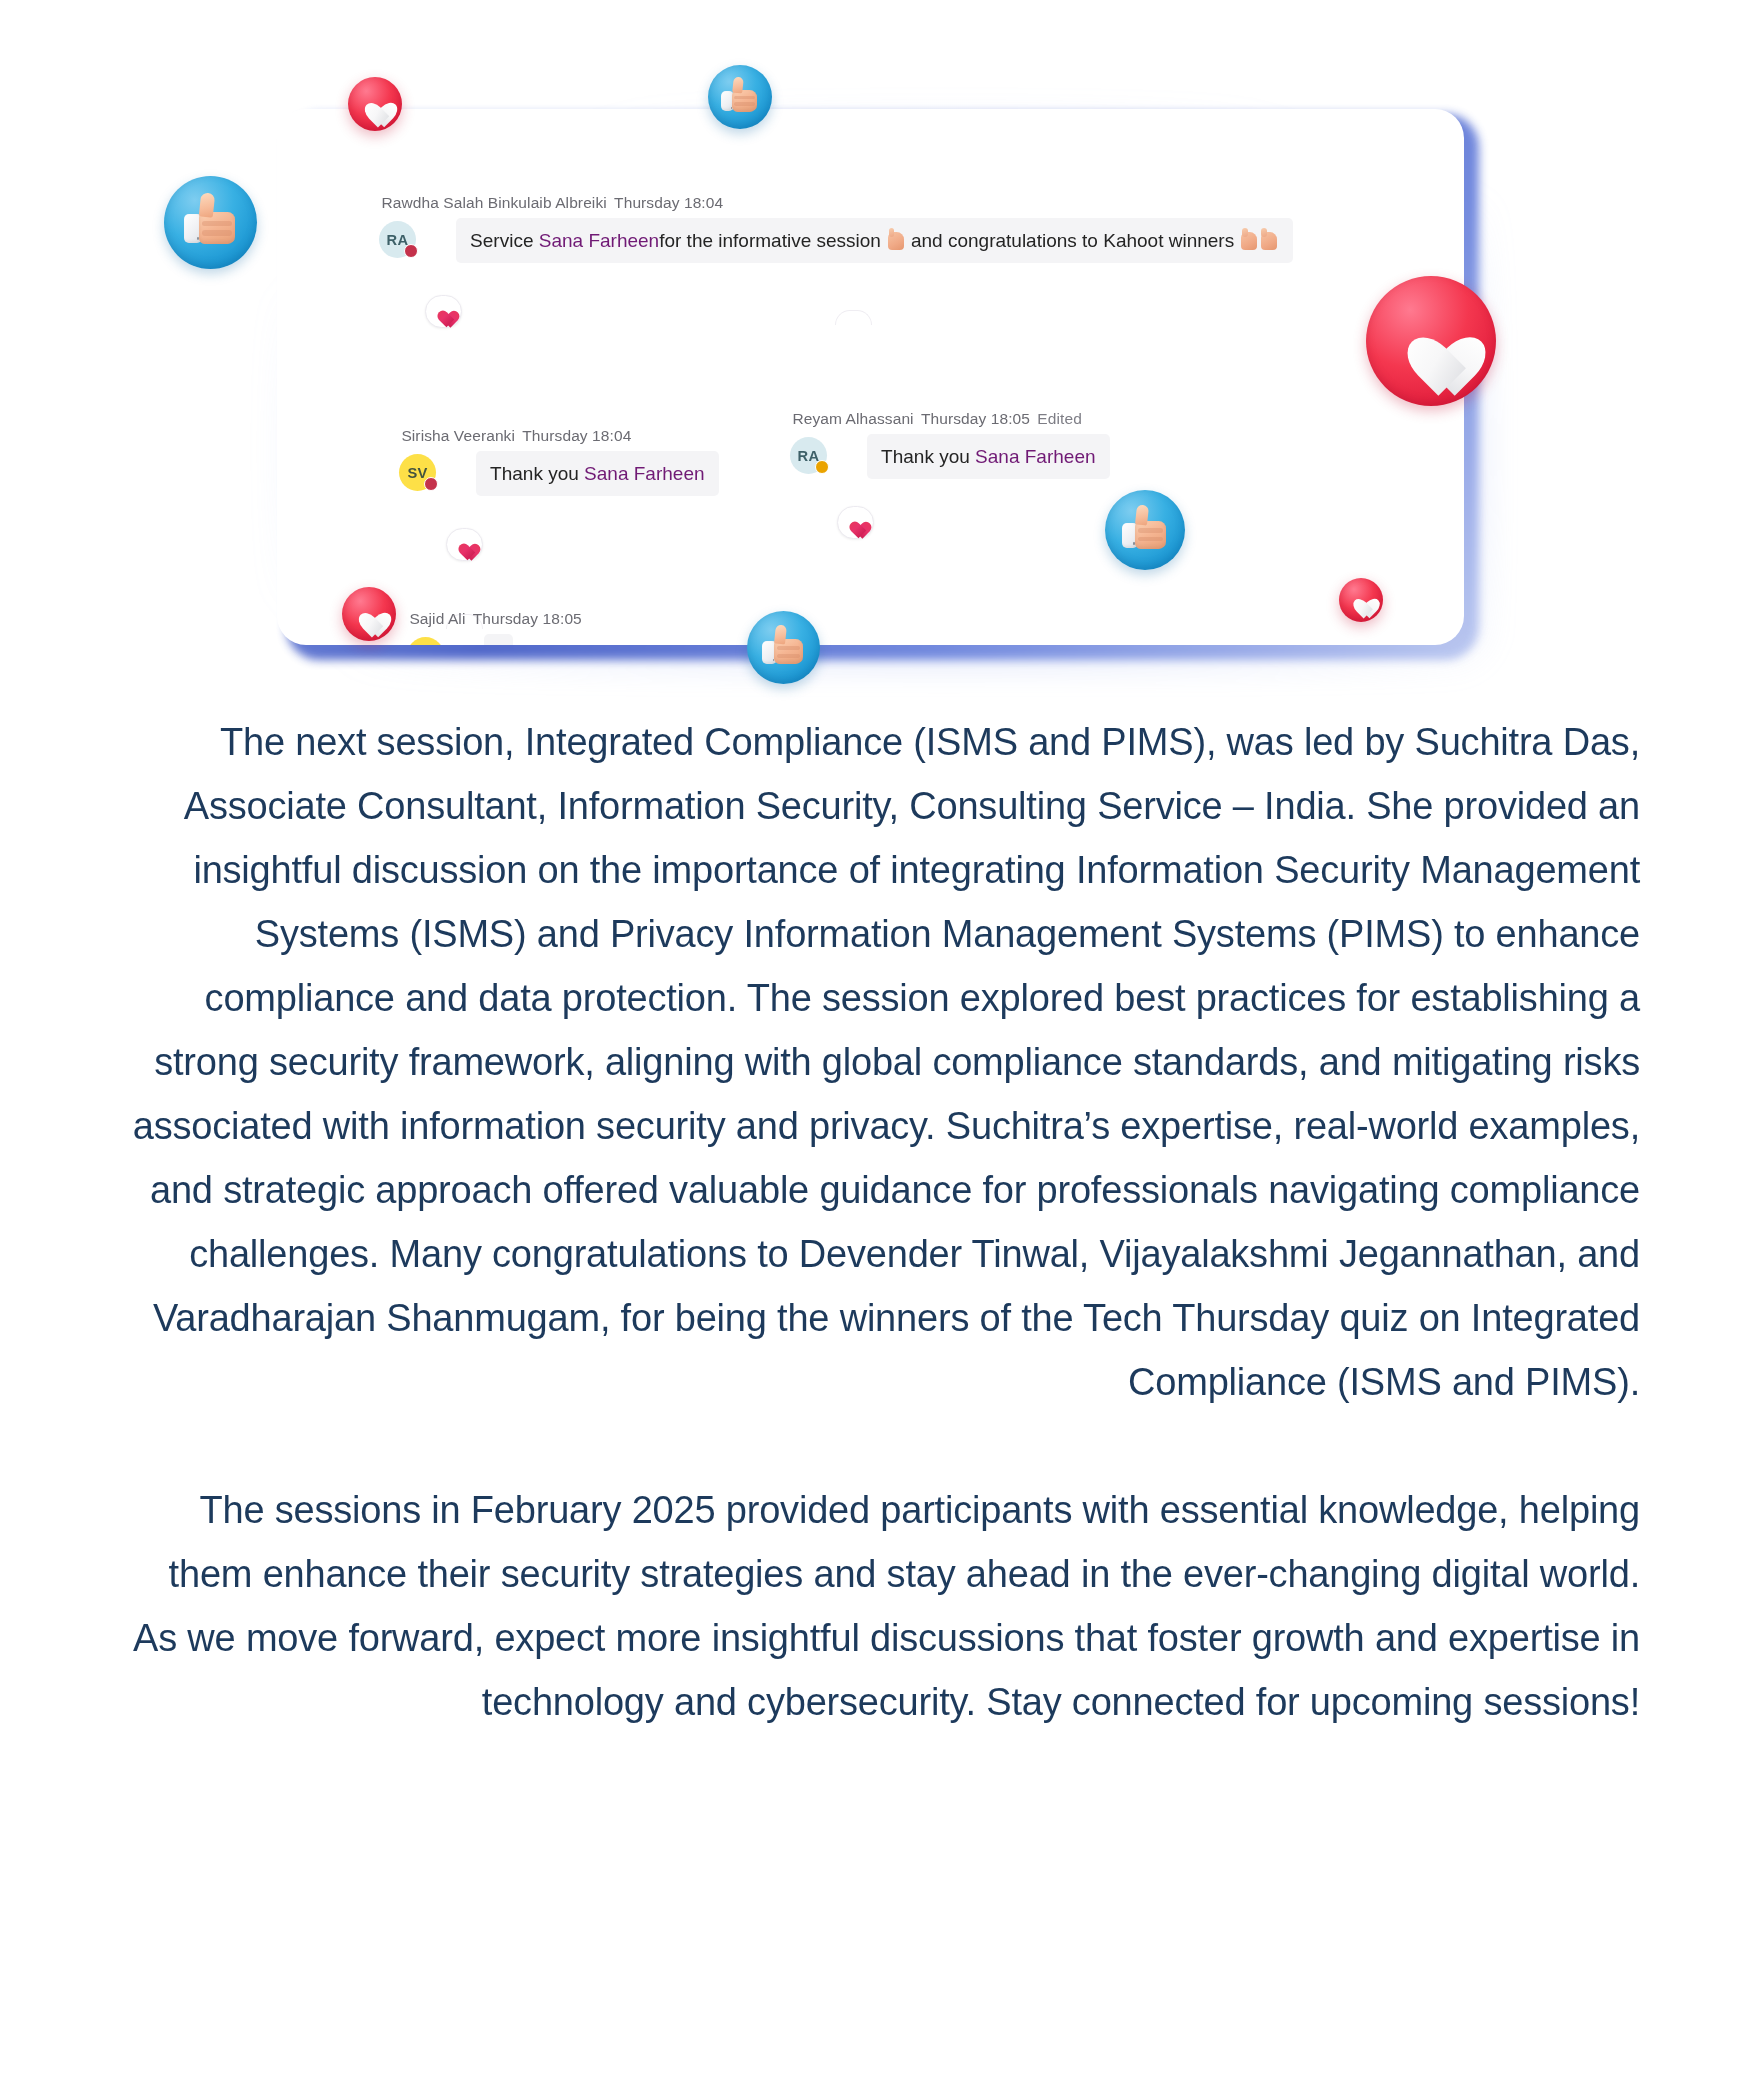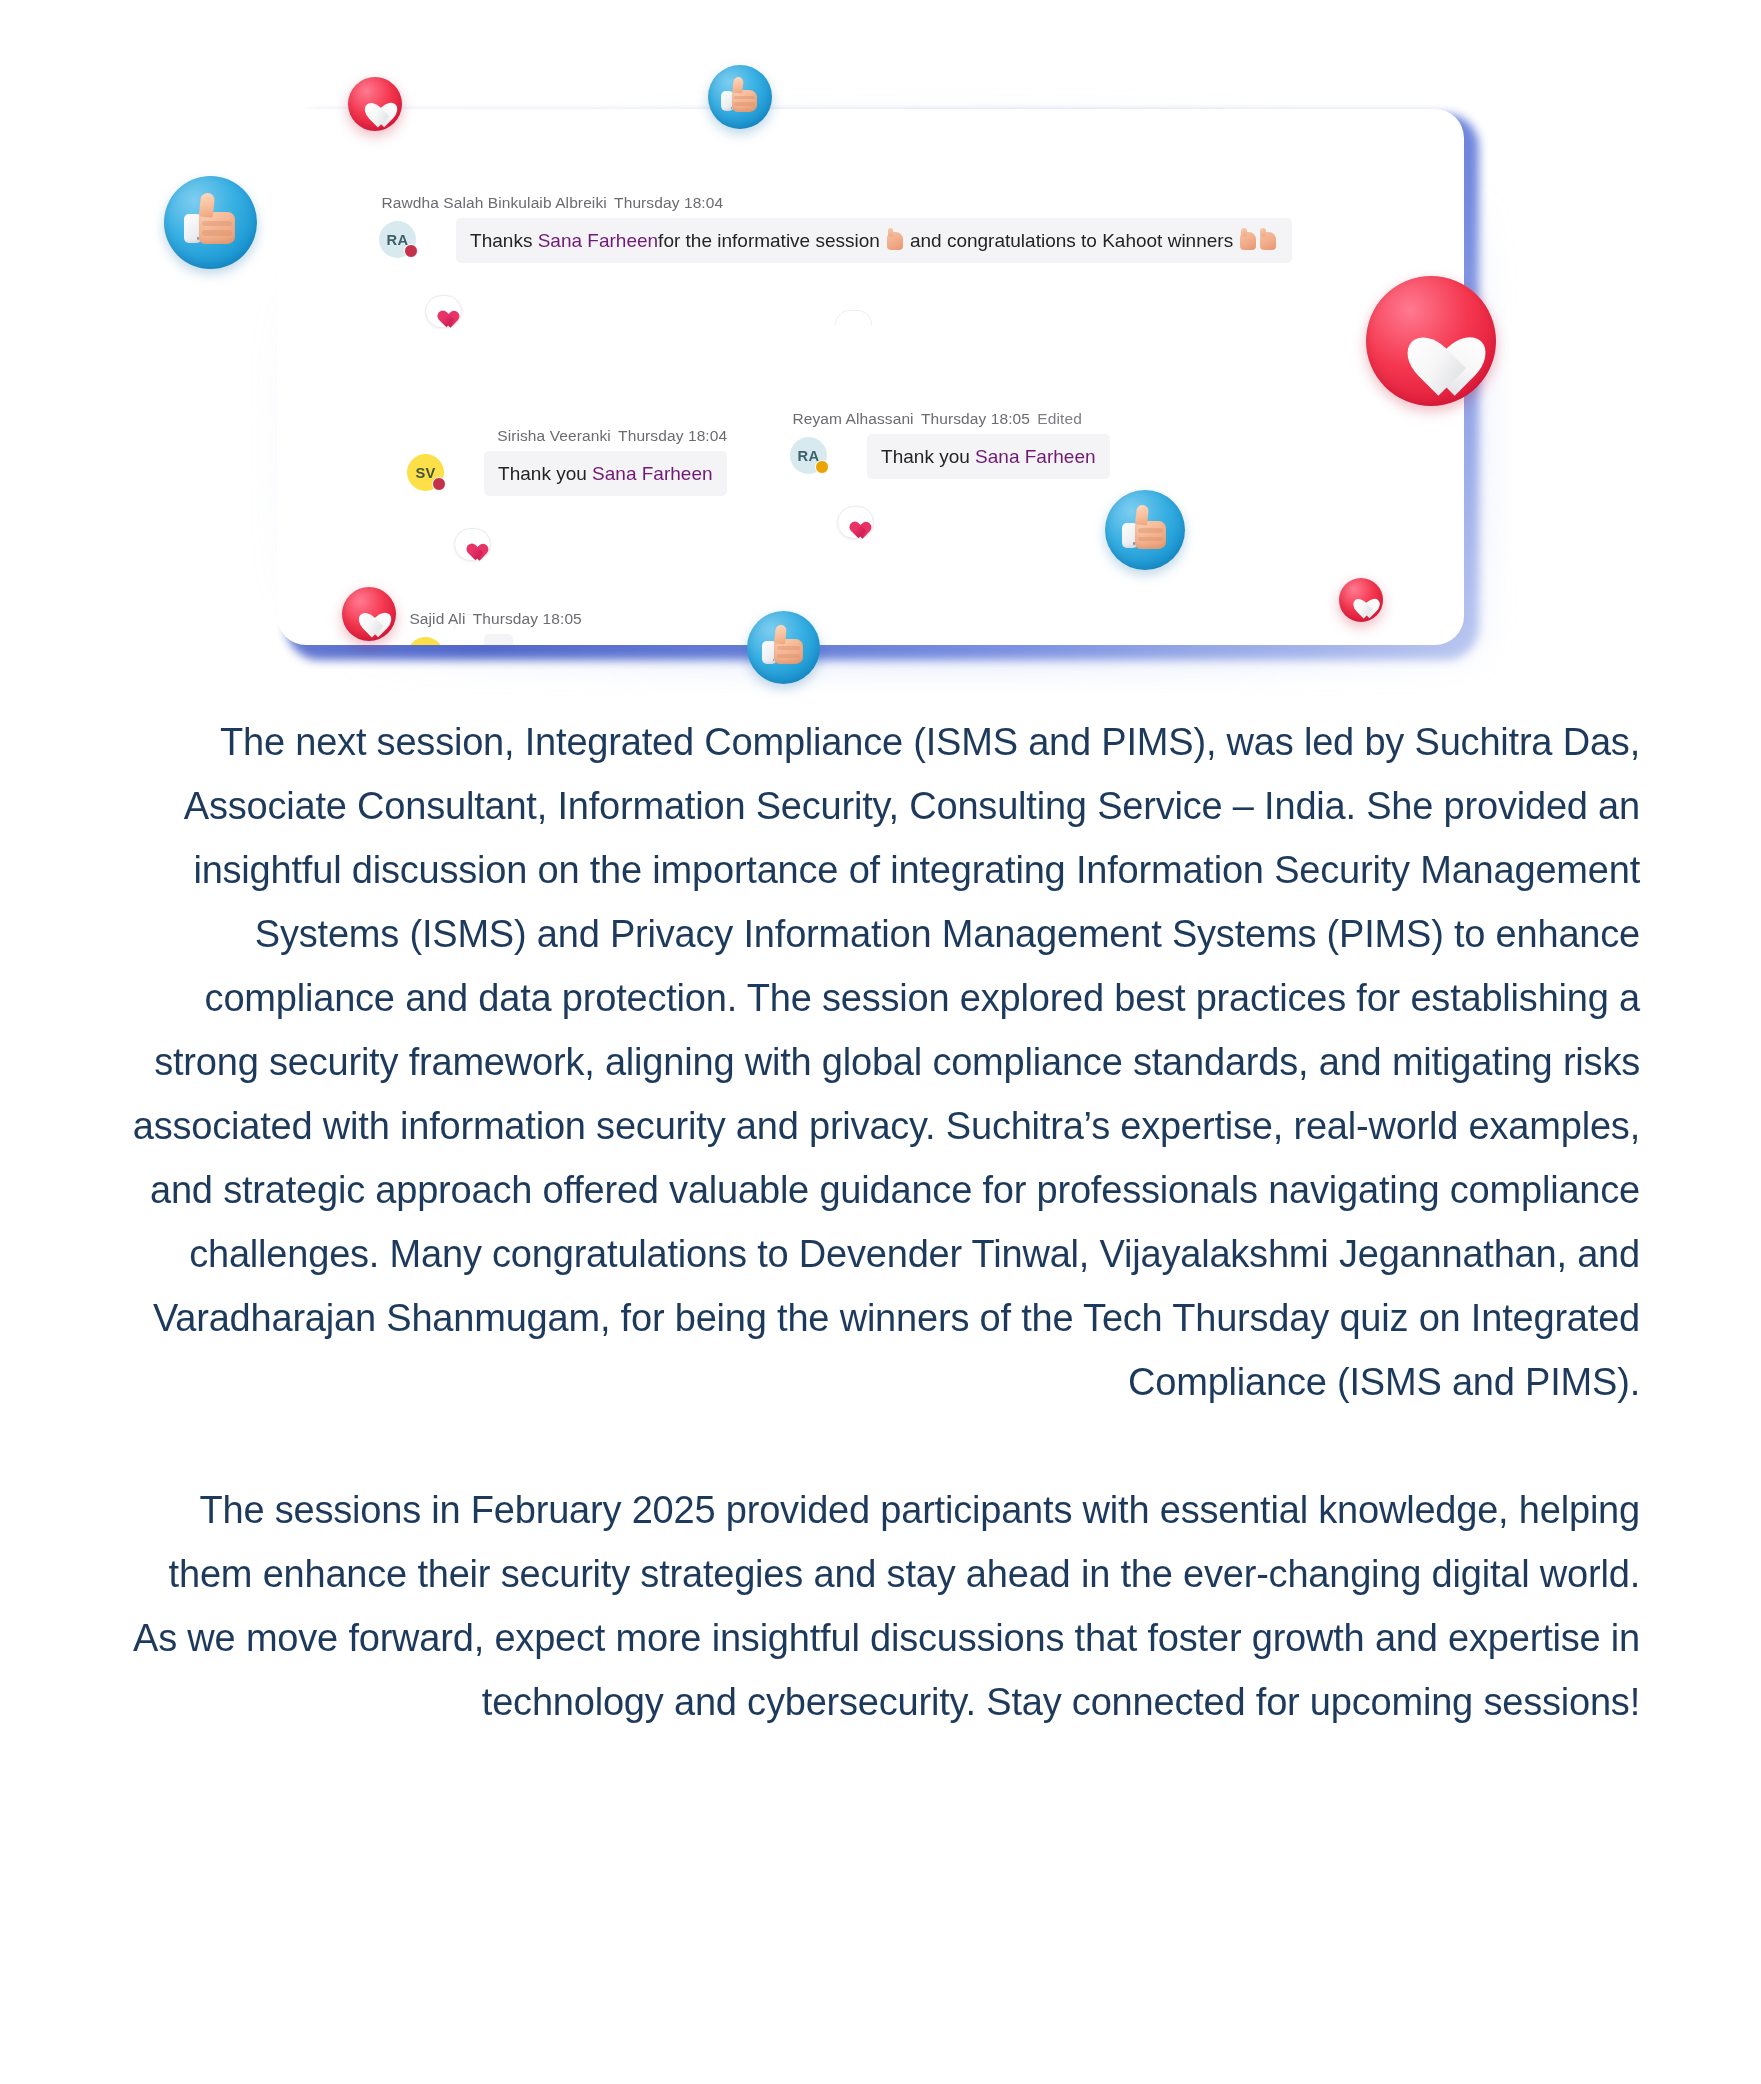--- a/index.html
+++ b/index.html
@@ -299,7 +299,7 @@
               <span class="presence busy"></span>
             </div>
             <div class="bubble">
-              <span>Thanks </span><span class="mention">Sana Farheen</span><span>for the informative session </span><span class="hand-emoji"></span><span> and congratulations to Kahoot winners </span><span class="hand-emoji"></span><span class="hand-emoji"></span>
+              <span>Service </span><span class="mention">Sana Farheen</span><span>for the informative session </span><span class="hand-emoji"></span><span> and congratulations to Kahoot winners </span><span class="hand-emoji"></span><span class="hand-emoji"></span>
             </div>
           </div>
           <div class="reaction-pill" style="left:46px; top:101px;">

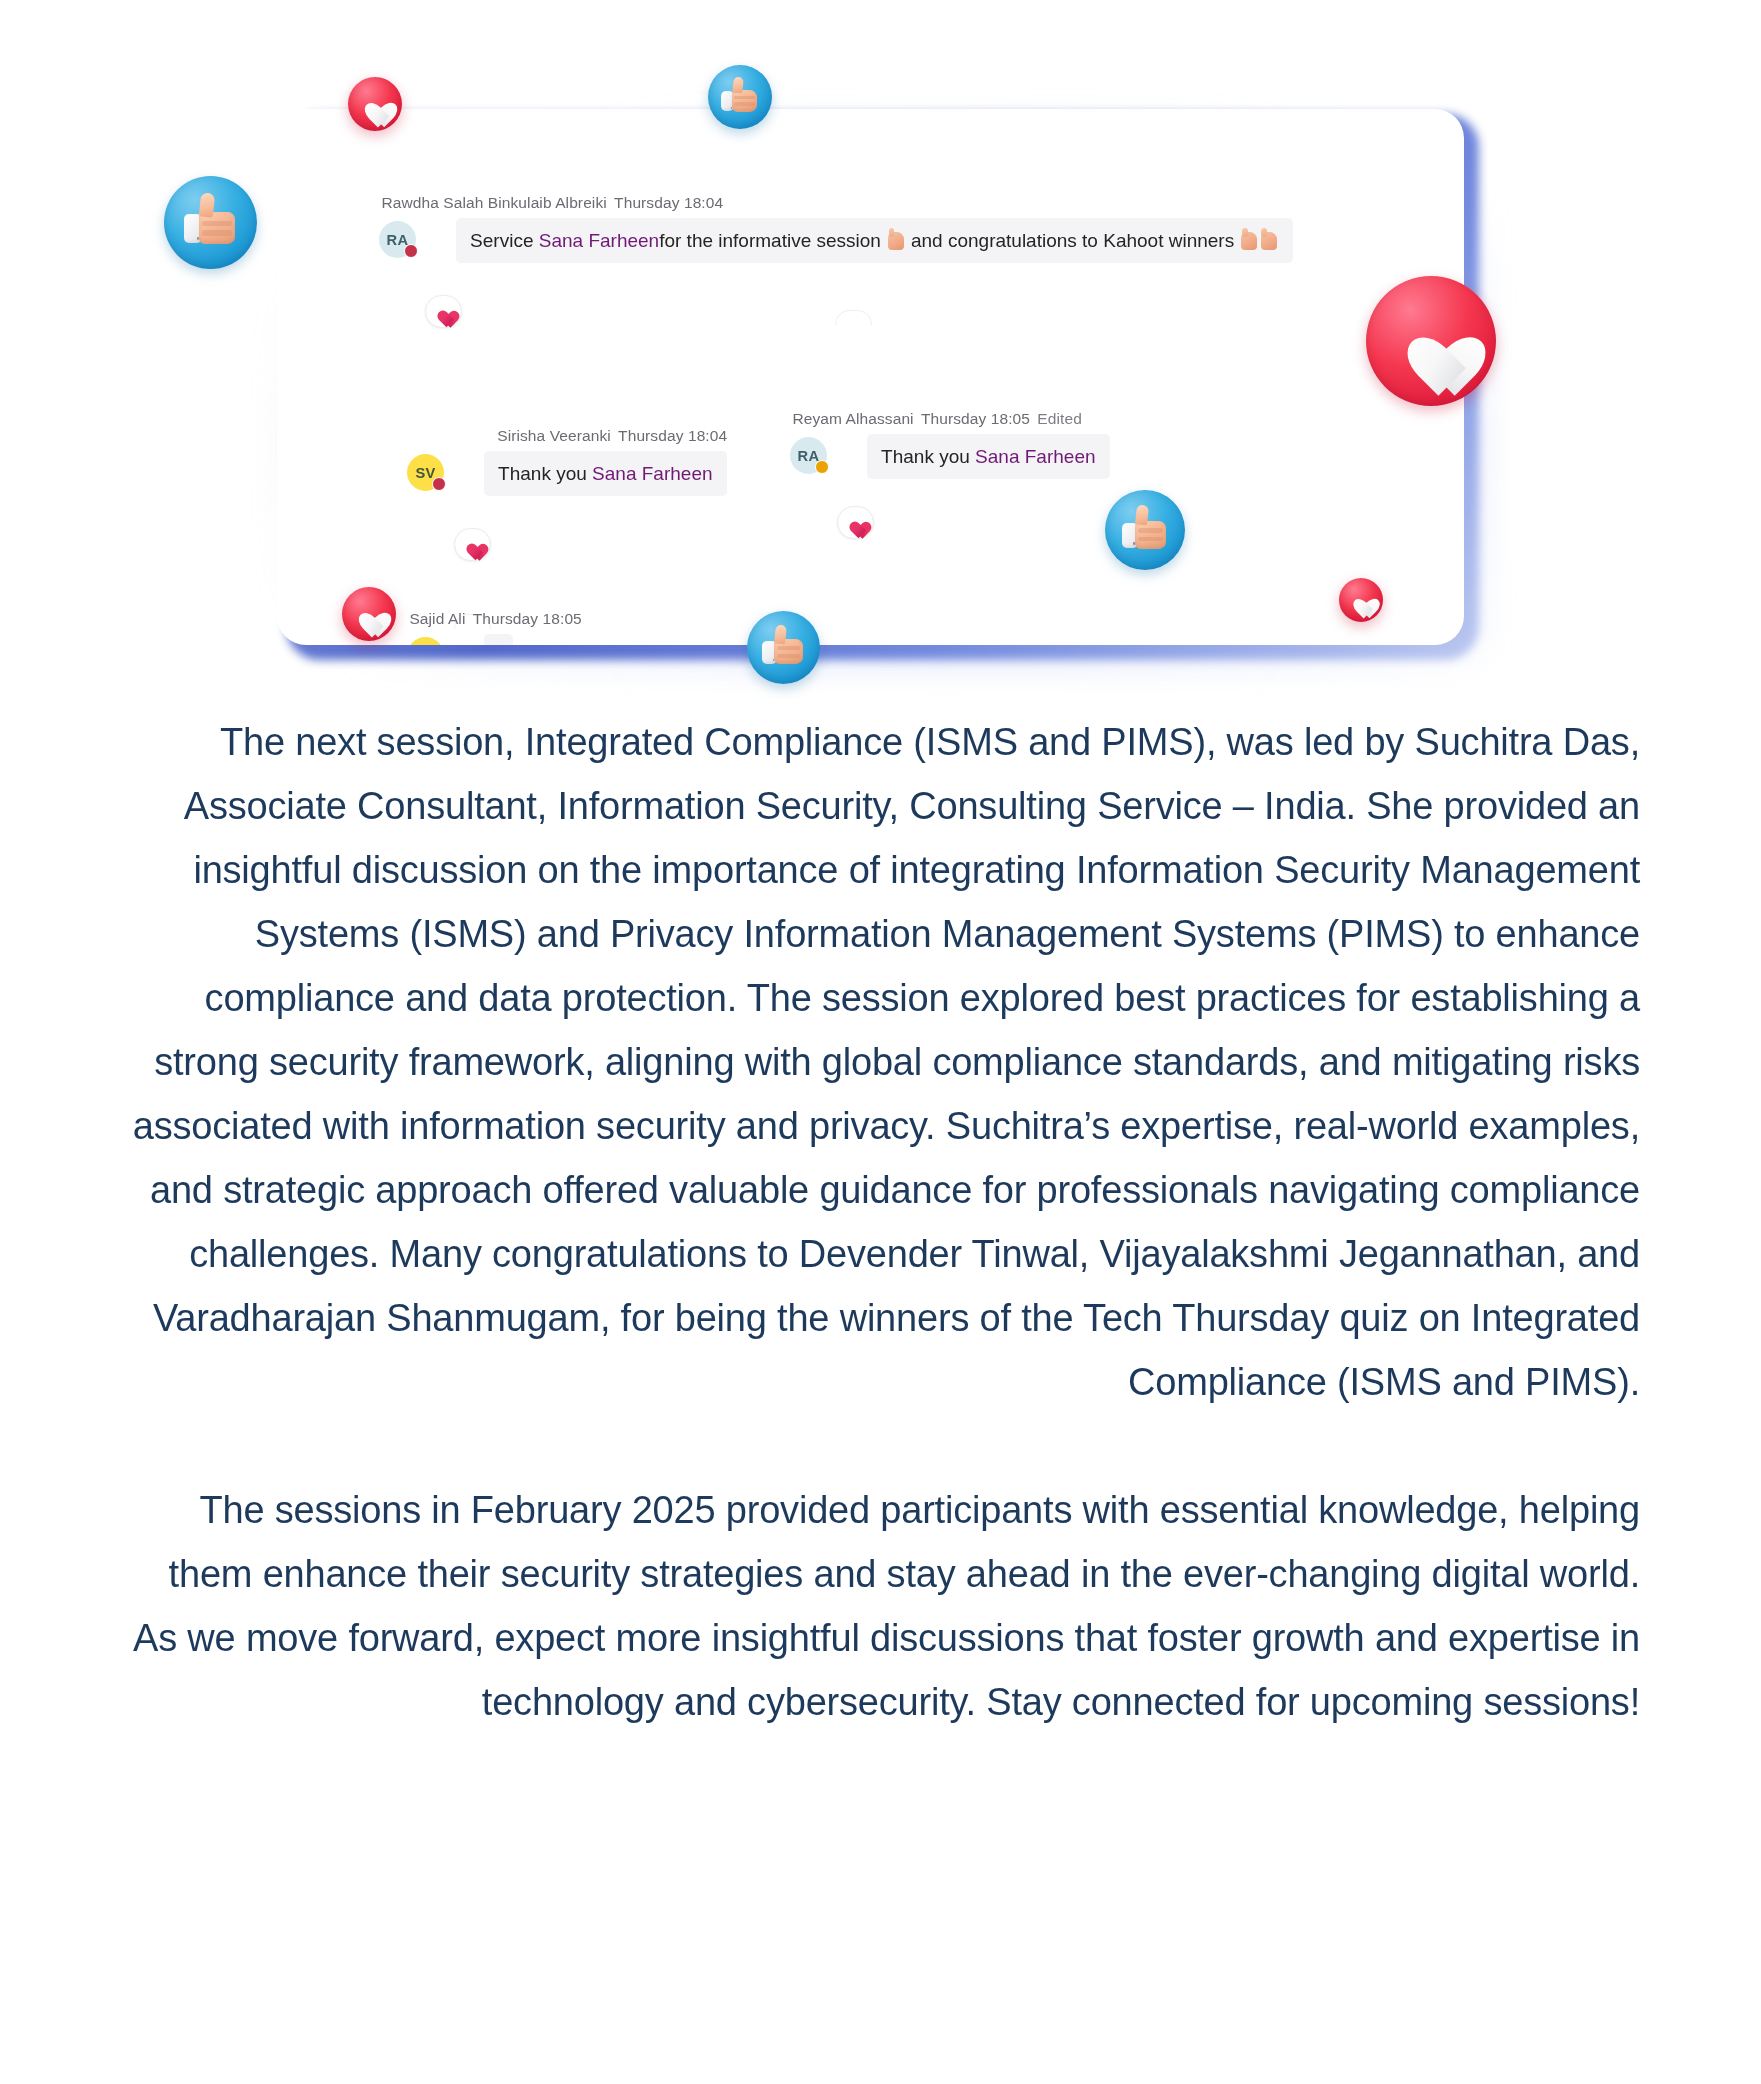--- a/index.html
+++ b/index.html
@@ -308,7 +308,7 @@
           <div class="partial-pill" style="left:456px; top:116px;"></div>
         </div>
 
-        <div class="msg-group" style="left:130px; top:318px;text-align:right;">
+        <div class="msg-group" style="left:122px; top:318px;">
           <div class="msg-meta">
             <span>Sirisha Veeranki</span><span class="sep"></span><span>Thursday 18:04</span>
           </div>

